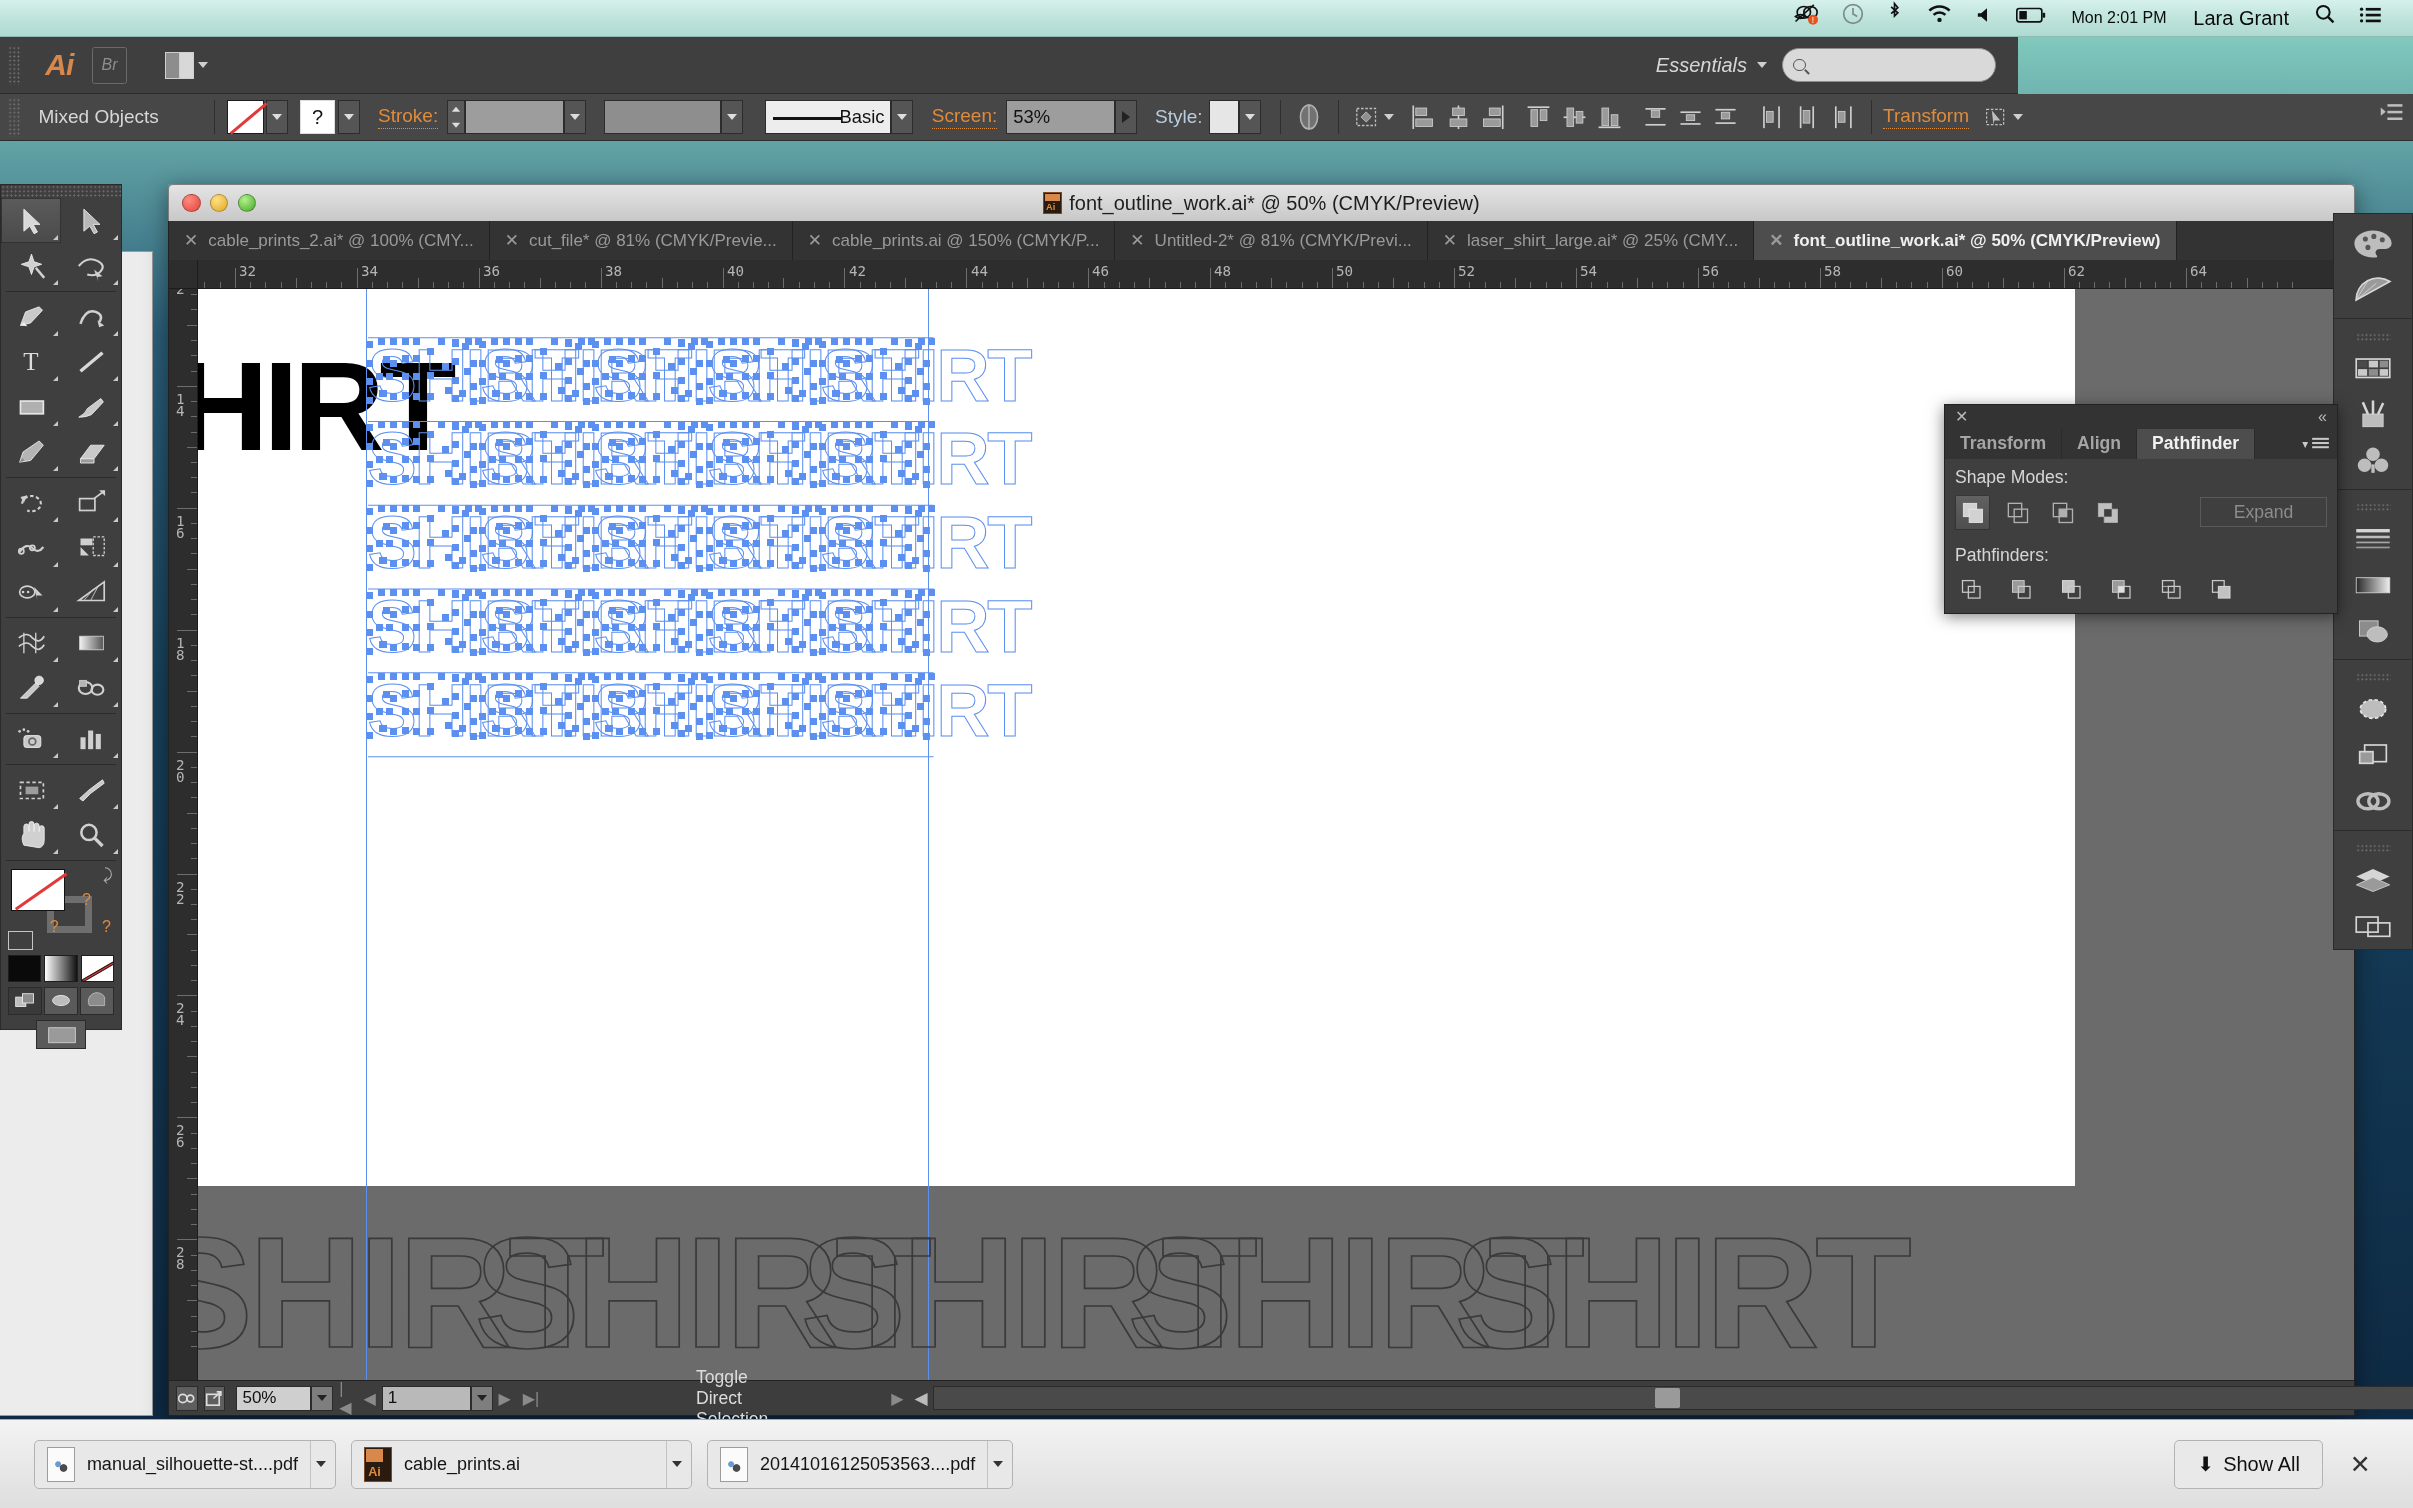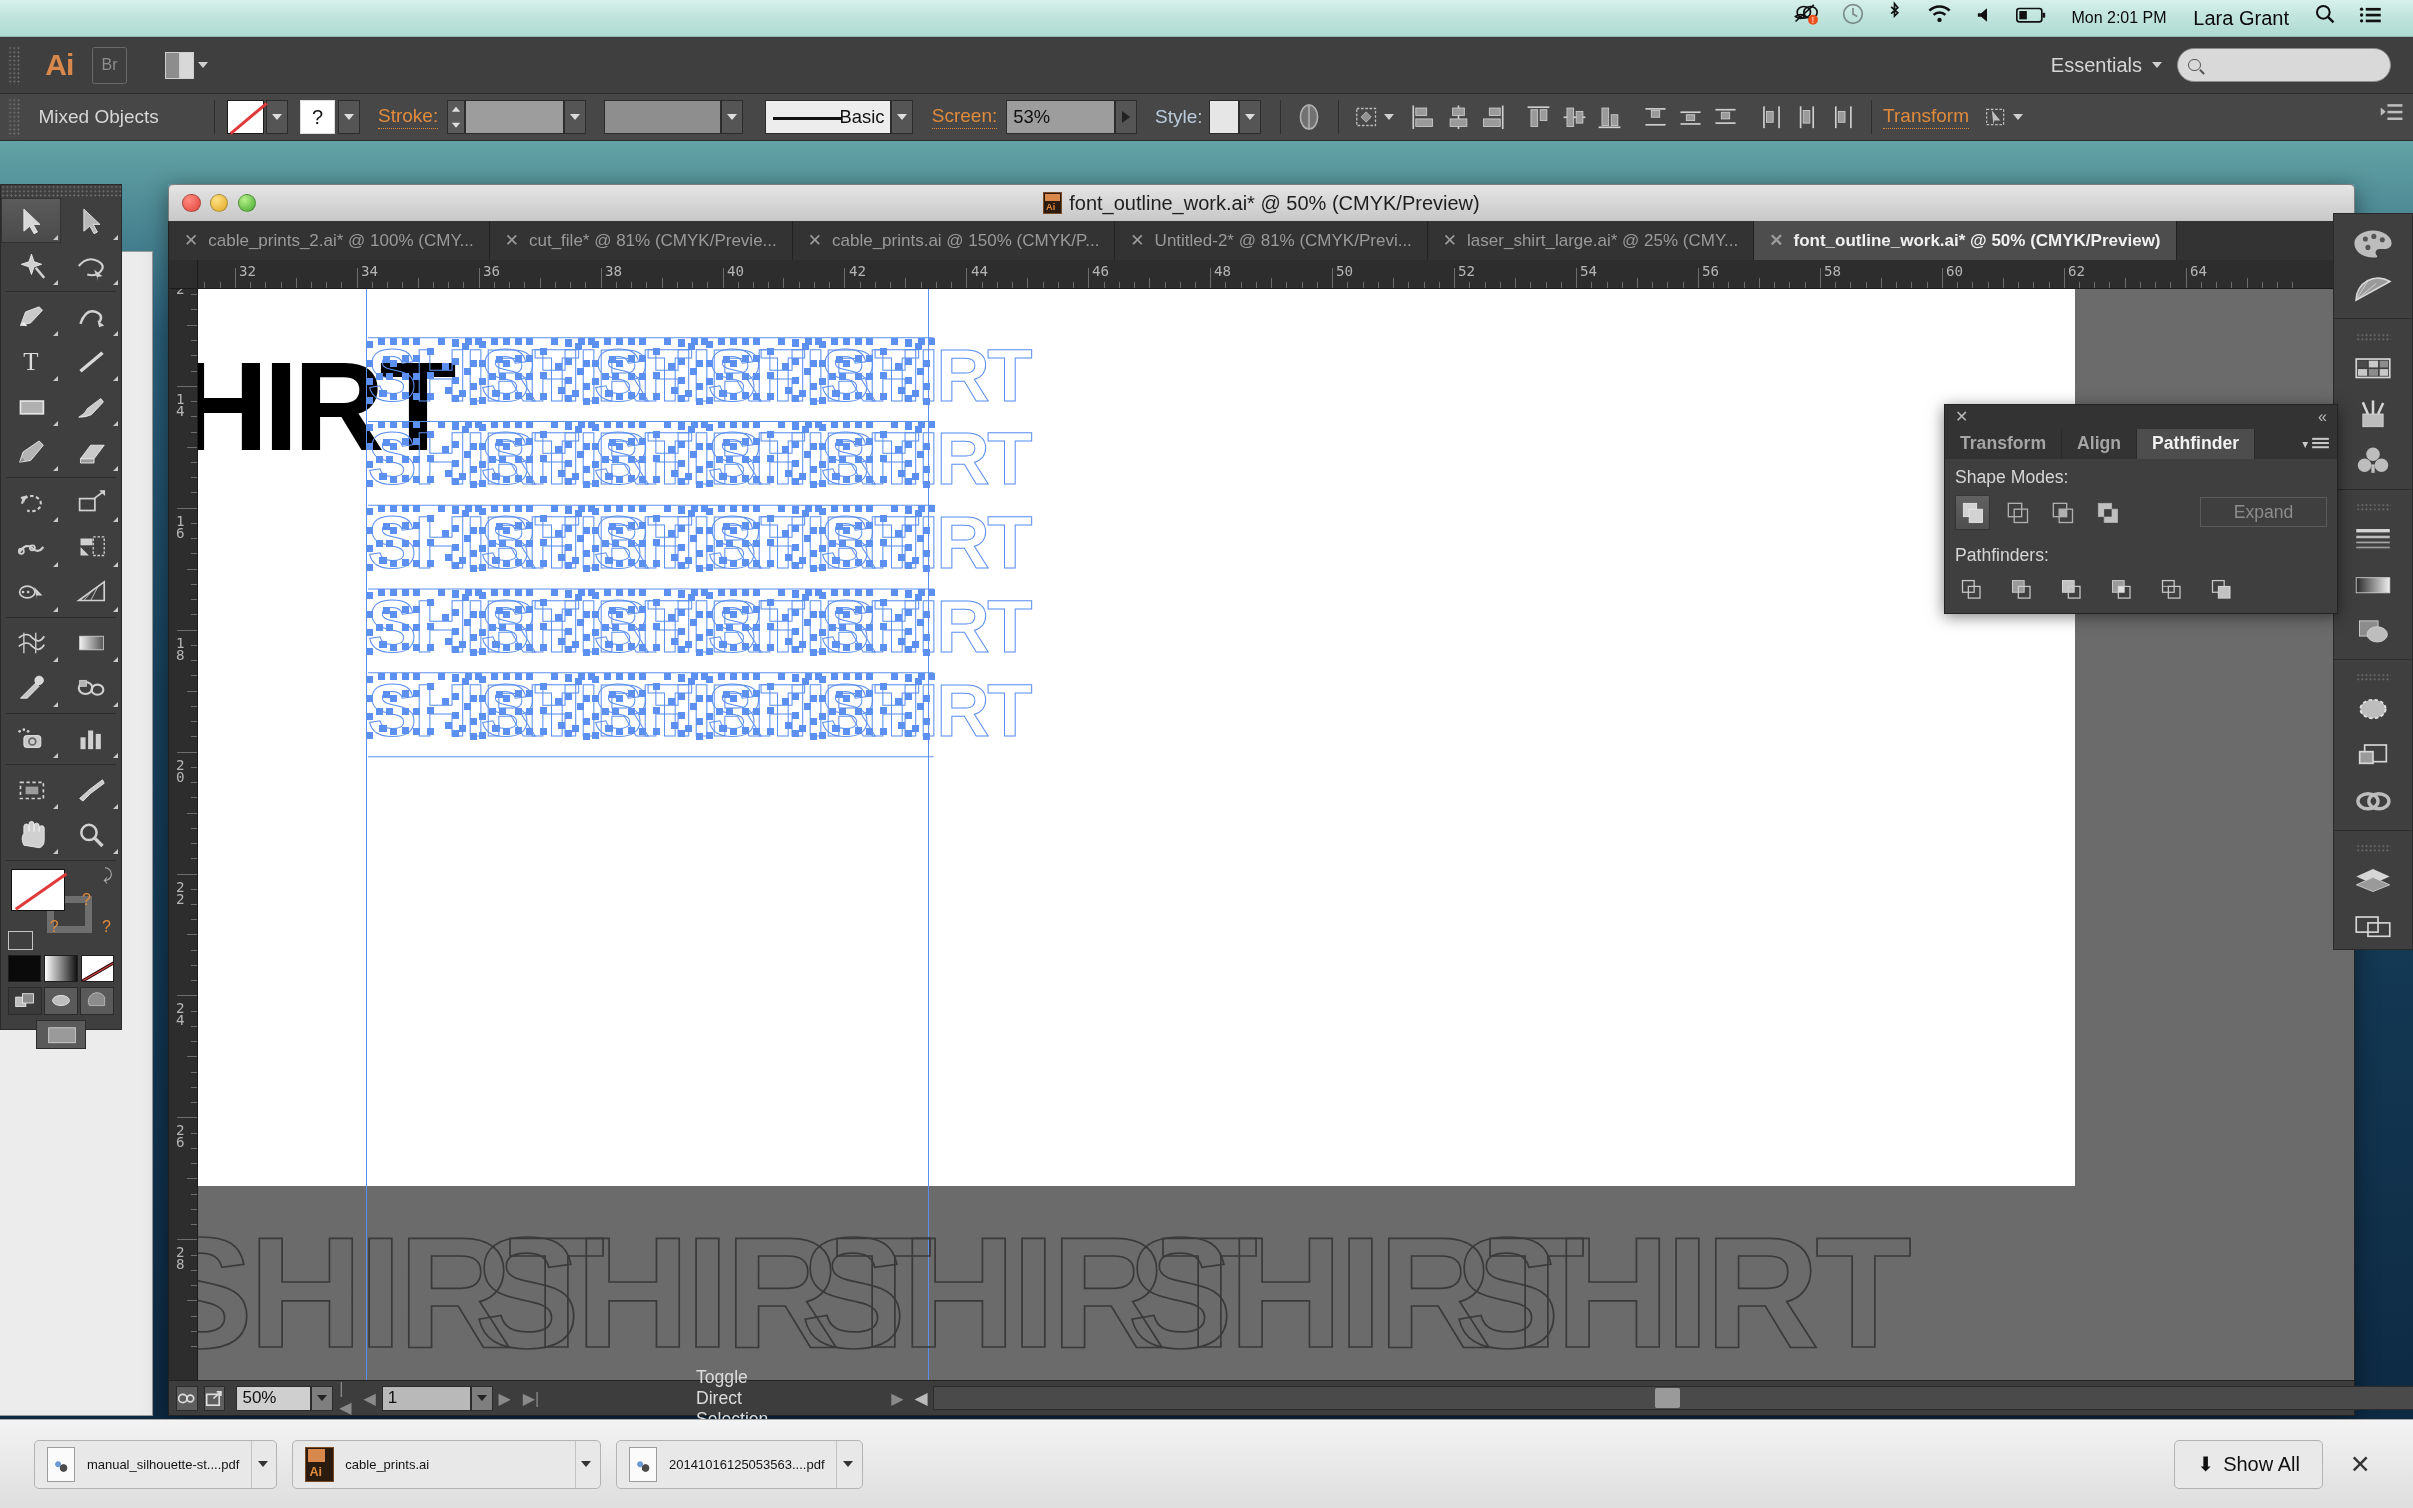--- a/index.html
+++ b/index.html
@@ -72,9 +72,9 @@
   .ai-app { position: absolute; left: 0; top: 37px; width: 2413px; height: 1383px; z-index: 20; }
 
   .ai-appbar {
-    position: absolute; left: 0; top: 0; width: 2413px; height: 57px;
+    position: absolute; left: 0; top: 0; width: 2018px; height: 57px;
     background: #3f3f3f; border-bottom: 0.8px solid #2b2b2b;
-    display: flex; align-items: center;
+    display: flex; align-items: center; font-style: italic;
   }
   .grip { width: 11.7px; height: 39px; margin: 0 6.7px 0 8.4px;
     background-image: radial-gradient(circle, #6d6d6d 0.8px, transparent 1px);

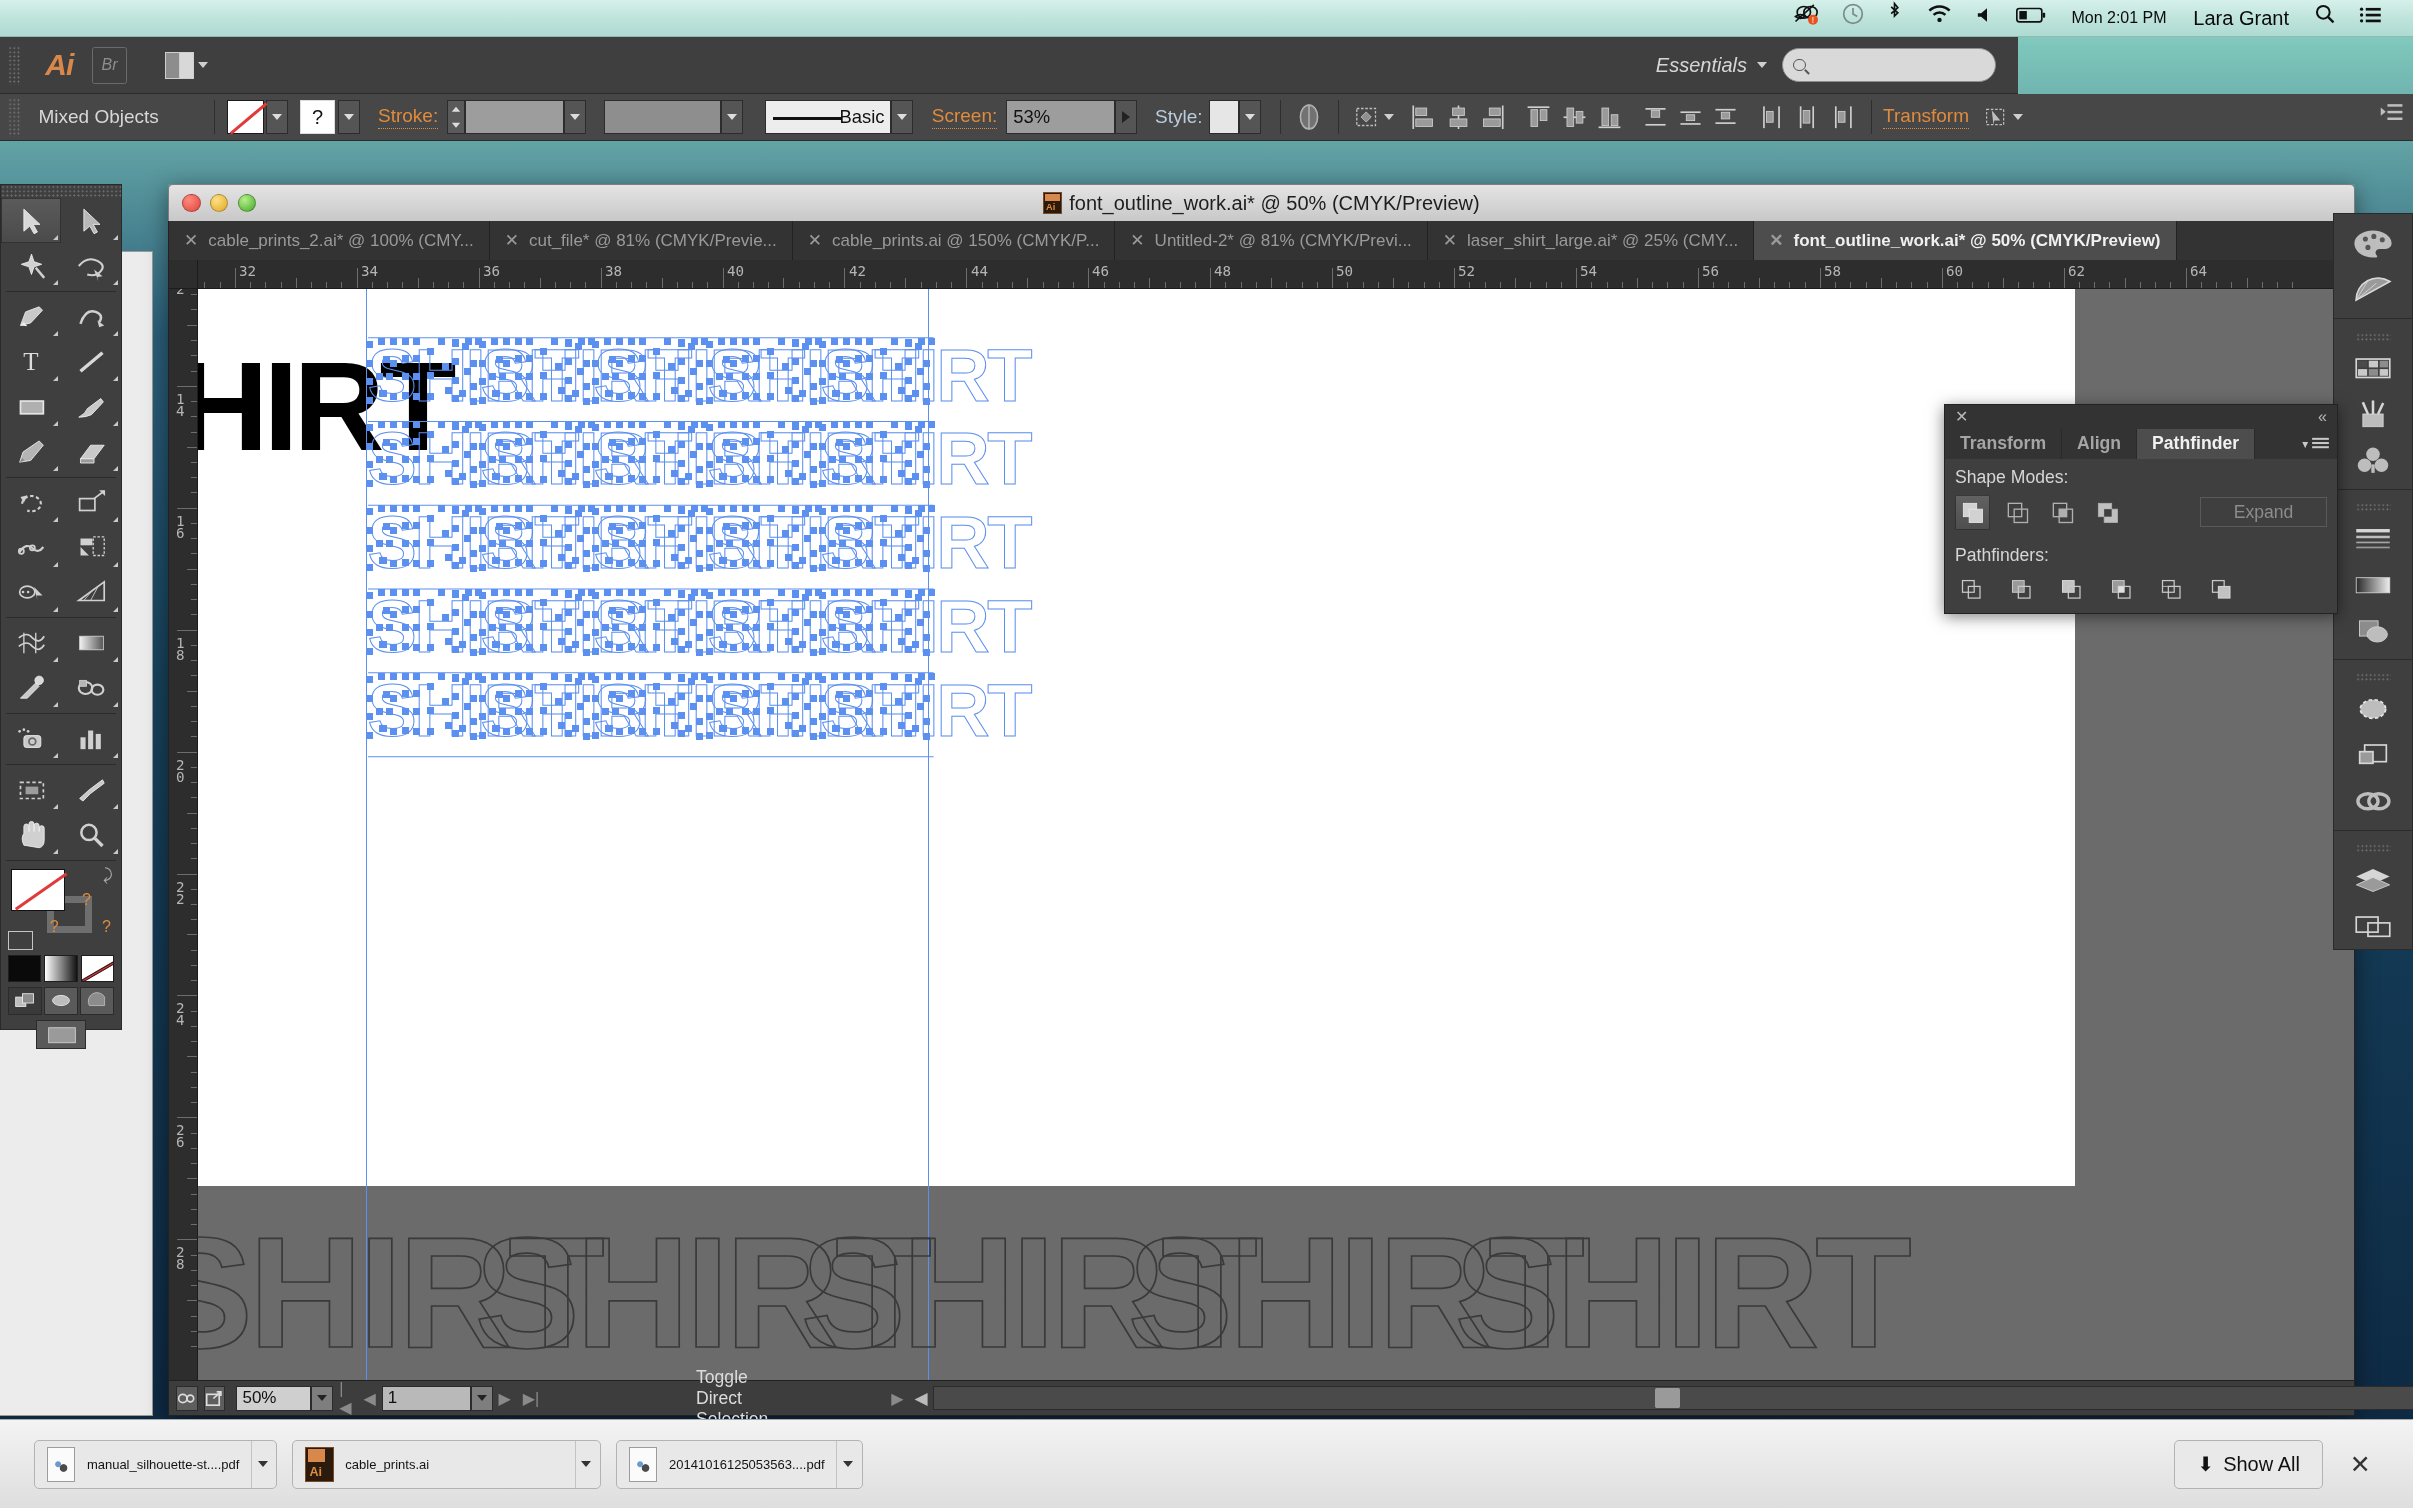--- a/index.html
+++ b/index.html
@@ -283,7 +283,7 @@
   .dl-ico.ai { background:#2b1a0e; border:0.8px solid #7a4a22; }
   .dl-ico.ai::before{content:'Ai';position:absolute;left:3.4px;bottom:1.7px;color:#e08b3c;font-size:12.6px;font-weight:bold;}
   .dl-ico.ai::after{content:'';position:absolute;left:1.7px;top:1.7px;right:1.7px;height:12.6px;background:#d8884a; border-radius:0;}
-  .dl-name { font-size: 13px; color:#141414; white-space:nowrap; }
+  .dl-name { font-size: 18px; color:#141414; white-space:nowrap; }
   .dl-caret { width:22px;height:47px;border-left:0.8px solid #c3c3c3; display:flex;align-items:center;justify-content:center;}
   .dl-caret .c { width:0;height:0;border-left:5px solid transparent;border-right:5px solid transparent;border-top:6.7px solid #333;}
   .dl-showall { margin-left:auto; display:flex; align-items:center; gap: 18.4px;}

